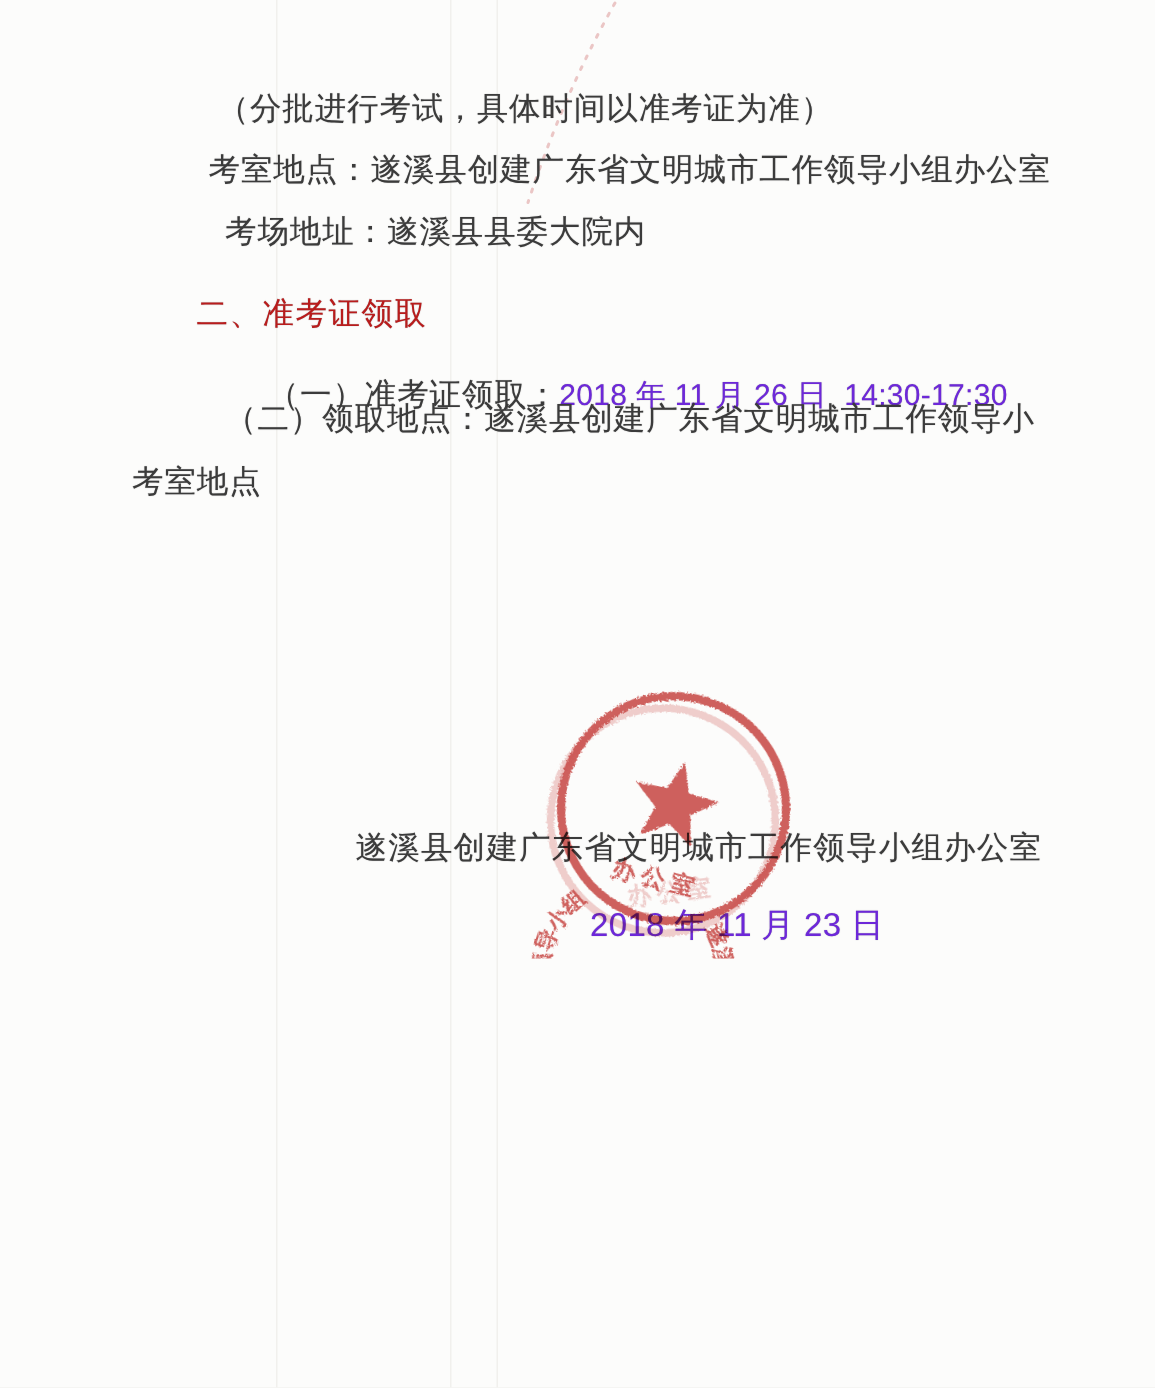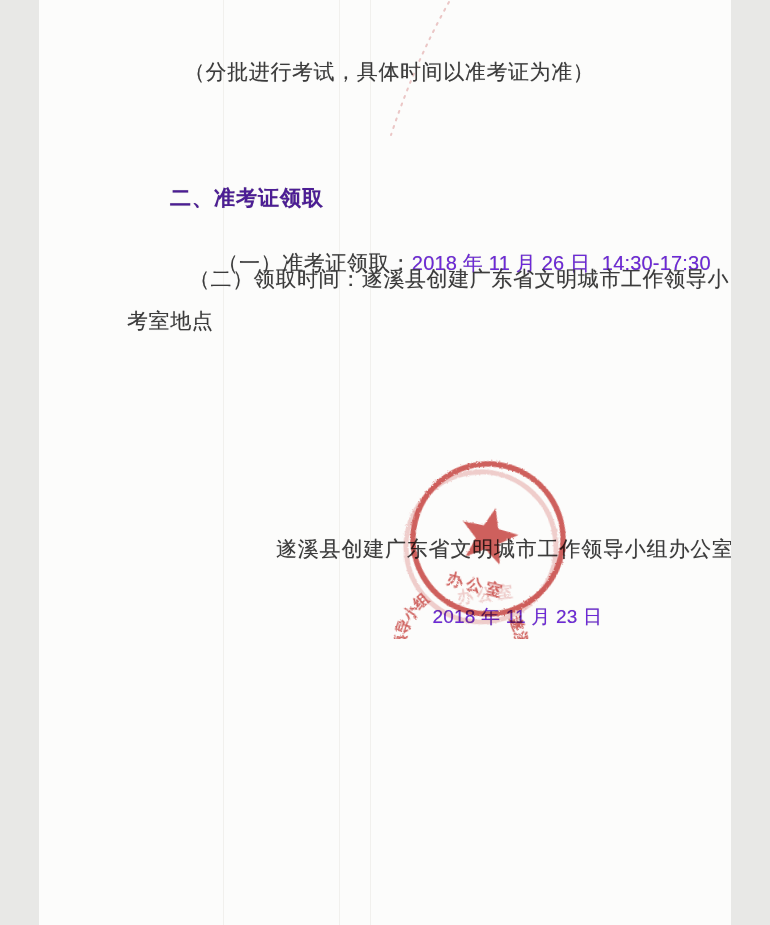--- a/index.html
+++ b/index.html
@@ -6,7 +6,7 @@
   body{background:#e8e8e6;font-family:"Liberation Serif",serif;}
   .page{
     position:relative;
-    width:692px;height:925px;
+    width:770px;height:925px;
     margin:0 auto;
     background:var(--paper,#fcfcfb);
     overflow:hidden;

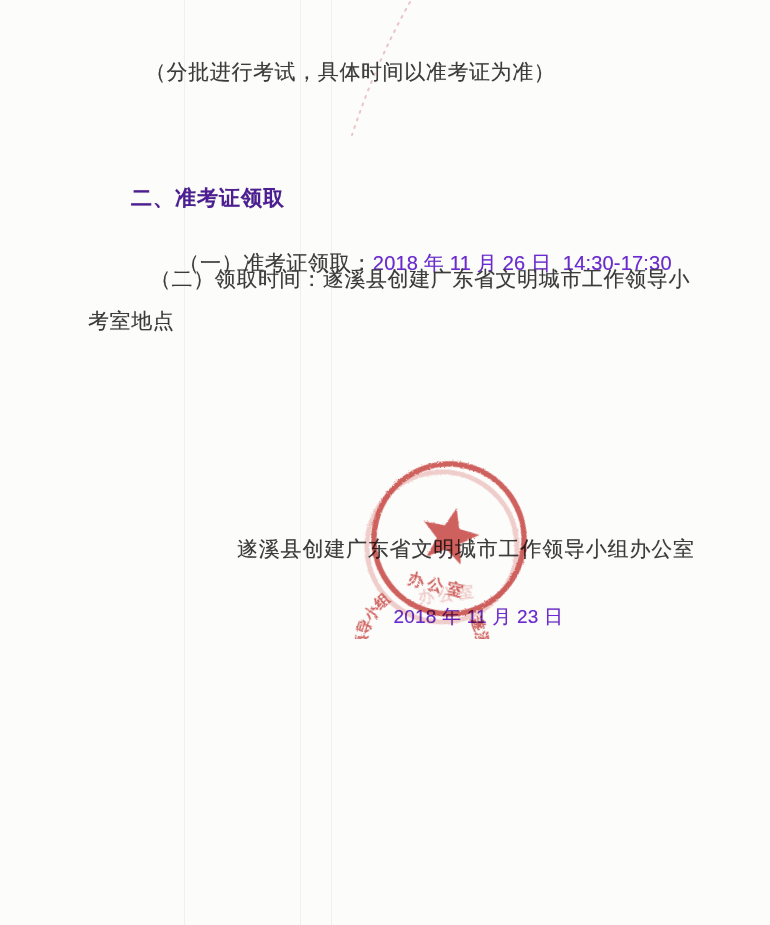--- a/index.html
+++ b/index.html
@@ -70,6 +70,7 @@
 
   <div class="line" style="left:145px;top:60px;">（分批进行考试，具体时间以准考证为准）</div>
 
+  <div class="line" style="left:139px;top:101px;">考室地点：遂溪县创建广东省文明城市工作领导小组办公室</div>
 
 
   <div class="line heading" style="left:131px;top:186px;">二、准考证领取</div>

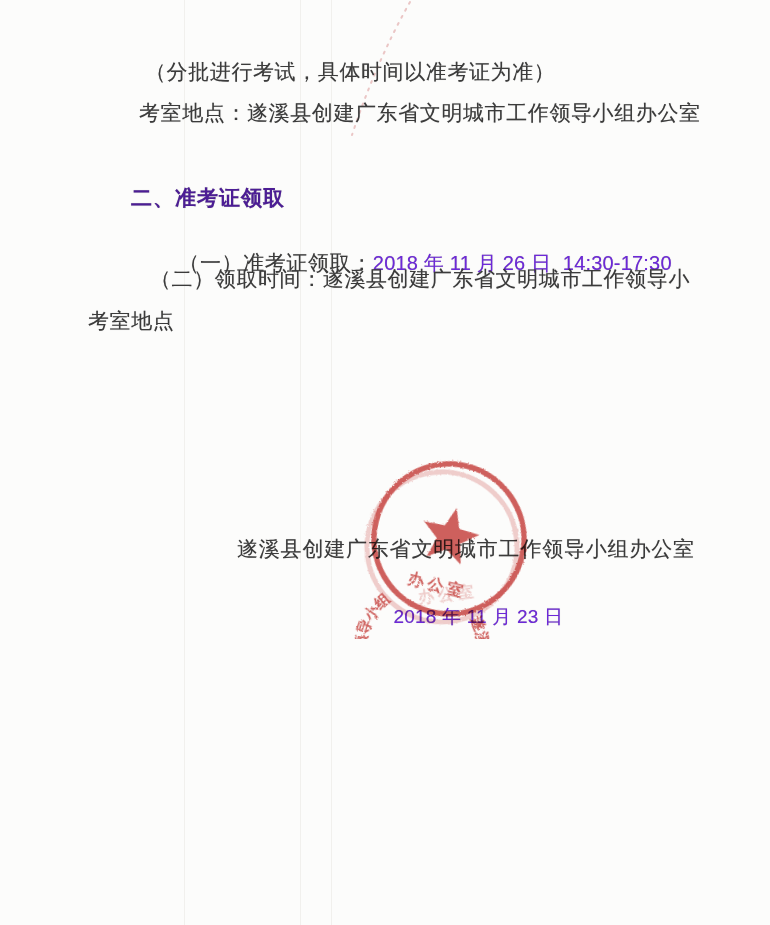--- a/index.html
+++ b/index.html
@@ -72,6 +72,7 @@
 
   <div class="line" style="left:139px;top:101px;">考室地点：遂溪县创建广东省文明城市工作领导小组办公室</div>
 
+  <div class="line" style="left:150px;top:142px;">考场地址：遂溪县县委大院内</div>
 
   <div class="line heading" style="left:131px;top:186px;">二、准考证领取</div>
 

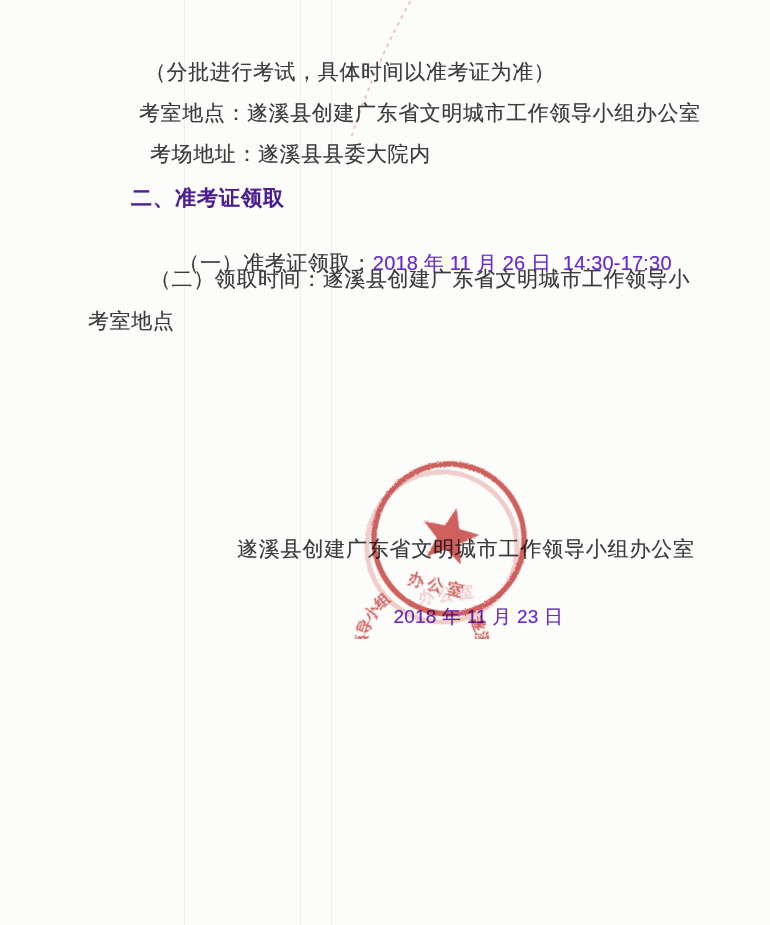--- a/index.html
+++ b/index.html
@@ -27,7 +27,7 @@
     white-space:pre;
     text-shadow:0 0 0.7px rgba(60,60,60,0.45);
   }
-  .heading{font-weight:700;letter-spacing:1px;color:#4c1d95;}
+  .heading{font-weight:400;letter-spacing:1px;color:#b91c1c;margin-top:11px;}
   .num{
     font-family:"Liberation Sans",sans-serif;
     font-weight:400;

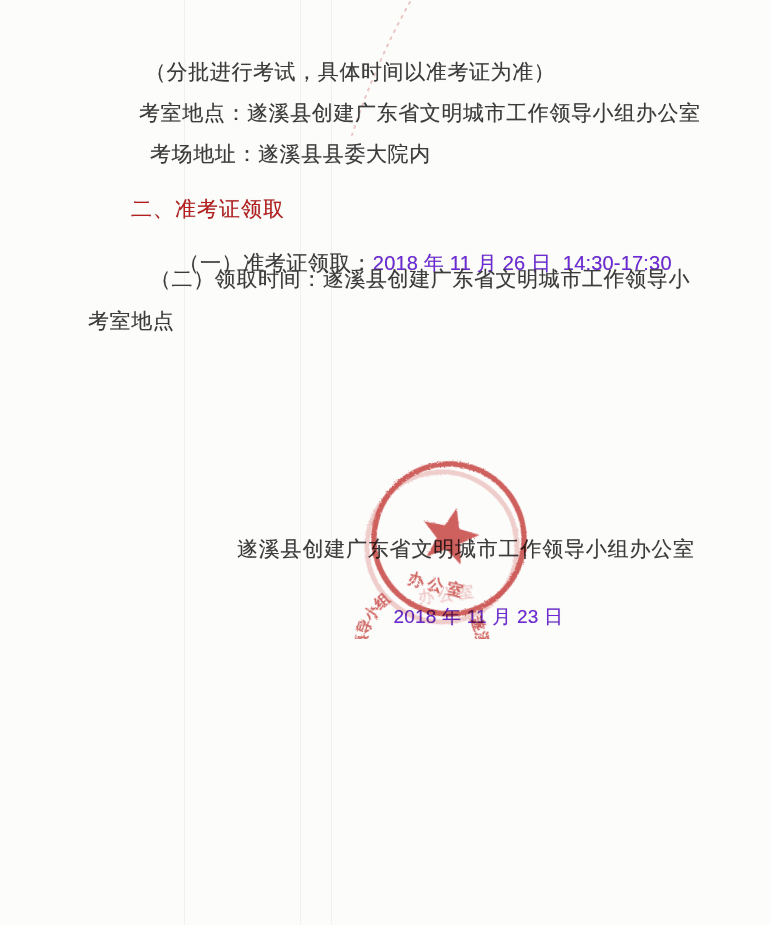--- a/index.html
+++ b/index.html
@@ -80,7 +80,7 @@
     <span>（一）准考证领取：</span><span class="num">2018 年 11 月 26 日  14:30-17:30</span>
   </div>
 
-  <div class="line" style="left:150px;top:267px;">（二）领取时间：遂溪县创建广东省文明城市工作领导小</div>
+  <div class="line" style="left:150px;top:267px;">（二）领取地点：遂溪县创建广东省文明城市工作领导小</div>
 
   <div class="line" style="left:88px;top:309px;">考室地点</div>
 

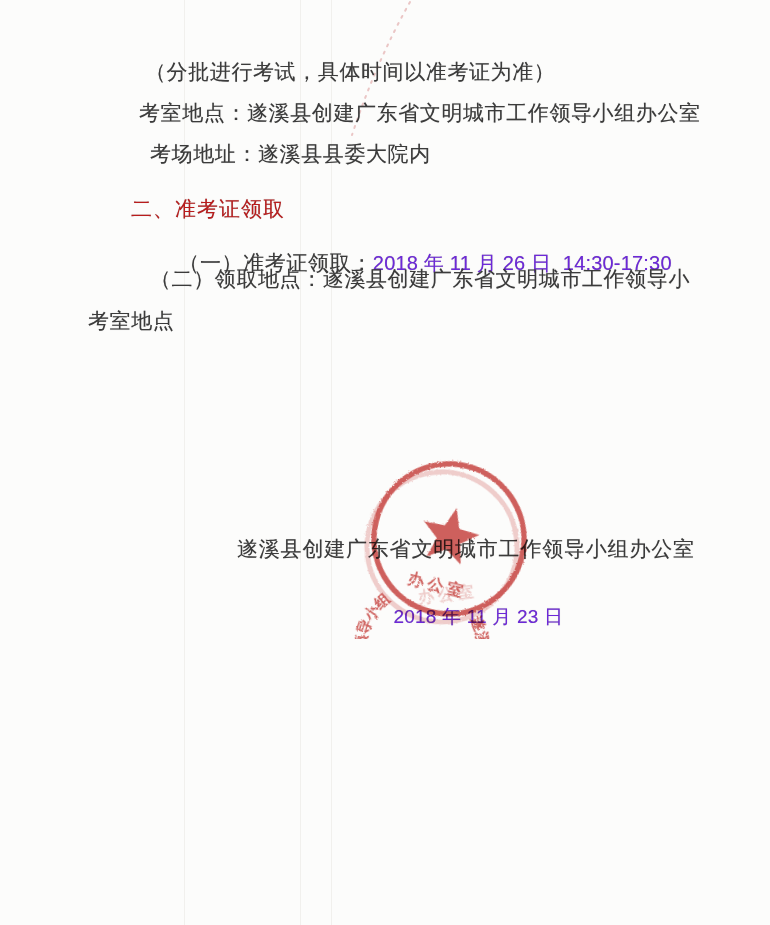--- a/index.html
+++ b/index.html
@@ -35,7 +35,7 @@
     letter-spacing:0.2px;
     color:#6d28d9;
   }
-  .sig{letter-spacing:0.8px;}
+  .sig{letter-spacing:0.8px;margin-top:16px;}
   .date-line .num{font-size:19px;}
   
   .seal{

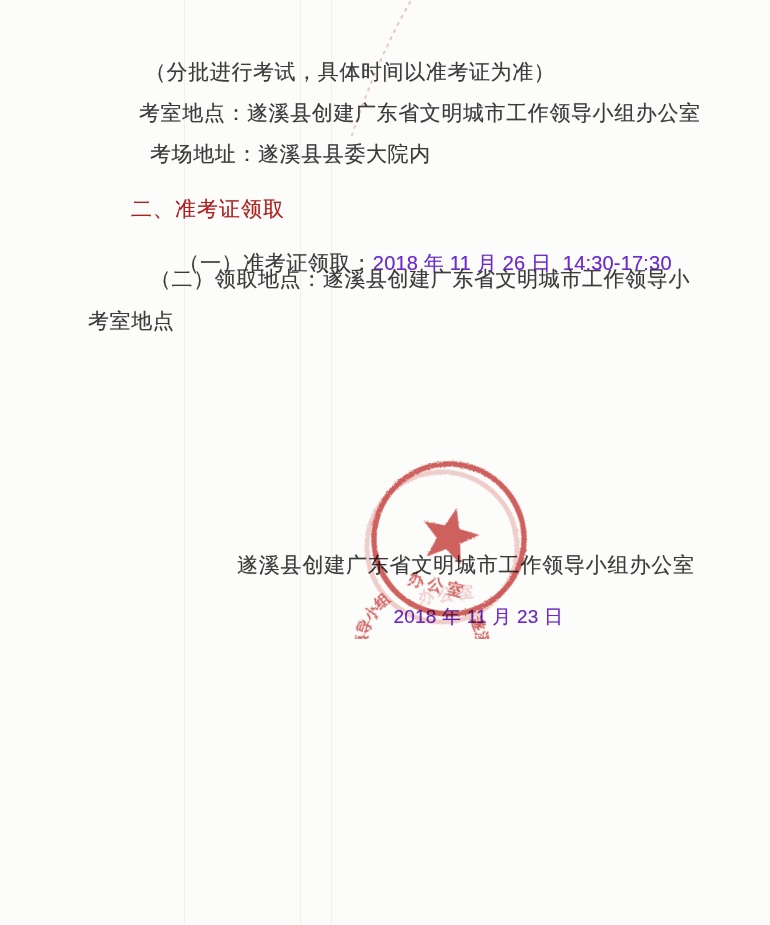--- a/index.html
+++ b/index.html
@@ -36,7 +36,7 @@
     color:#6d28d9;
   }
   .sig{letter-spacing:0.8px;margin-top:16px;}
-  .date-line .num{font-size:19px;}
+  .date-line .num{font-size:22px;}
   
   .seal{
     position:absolute;

